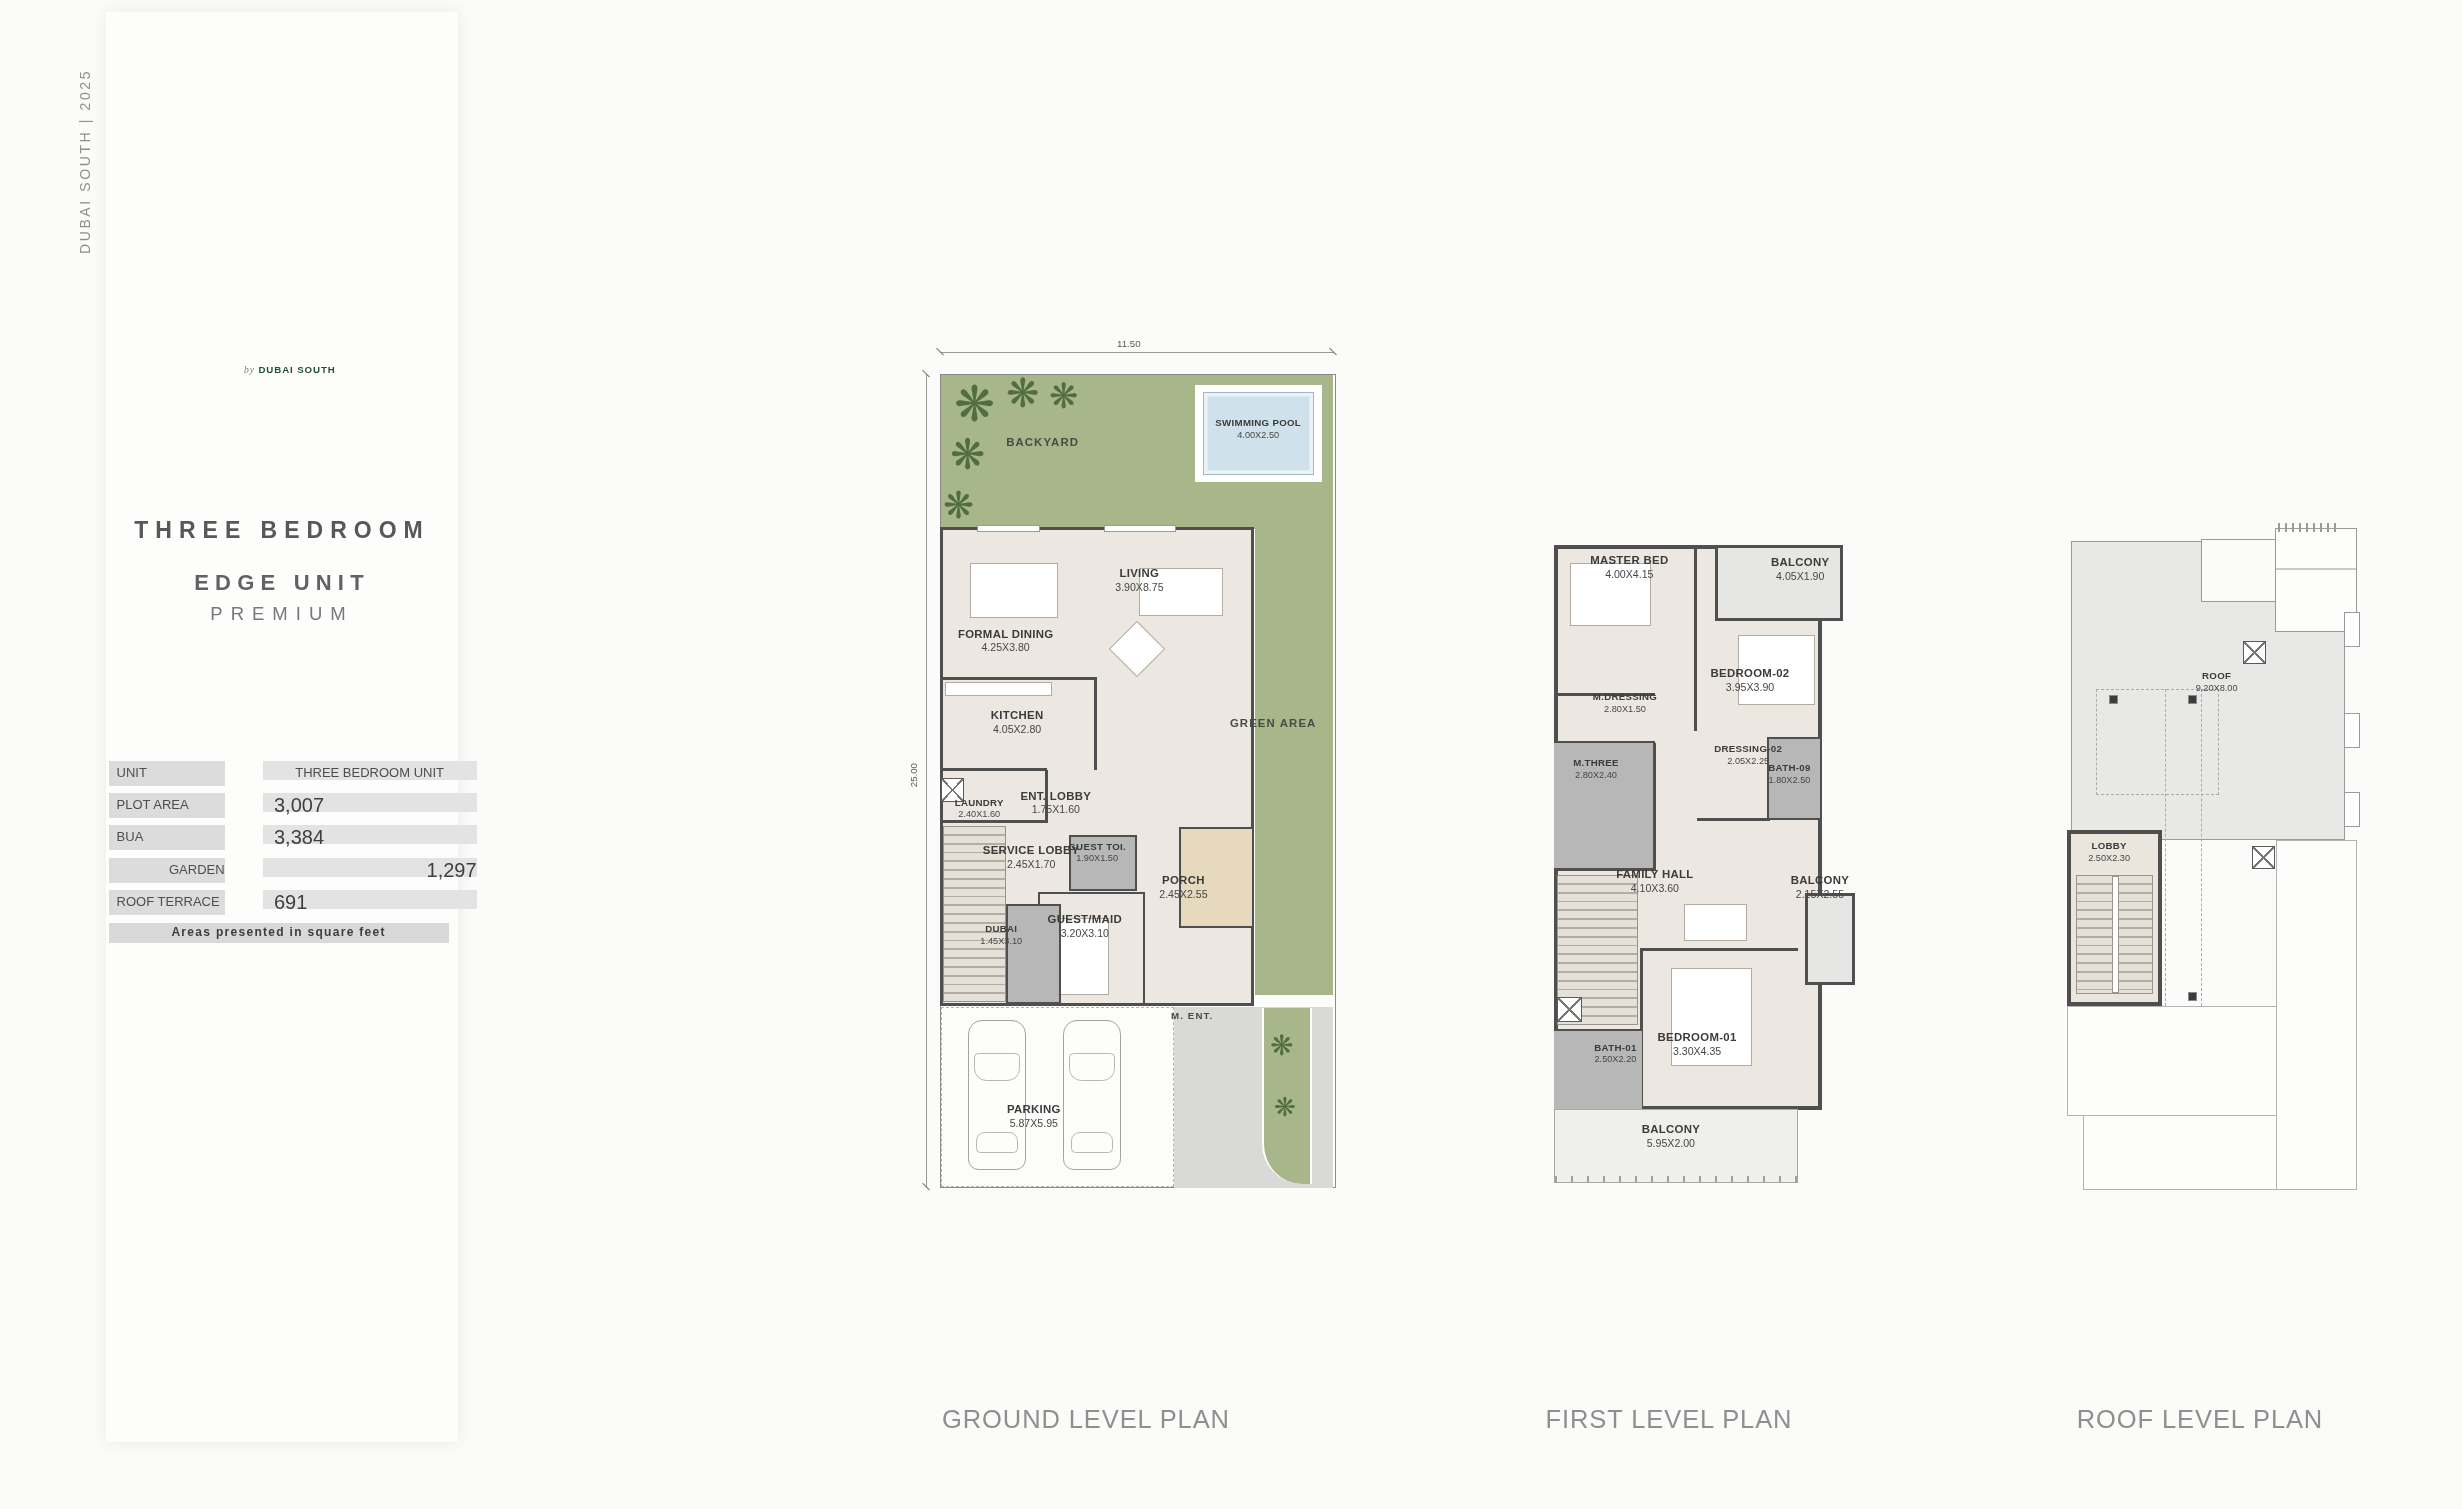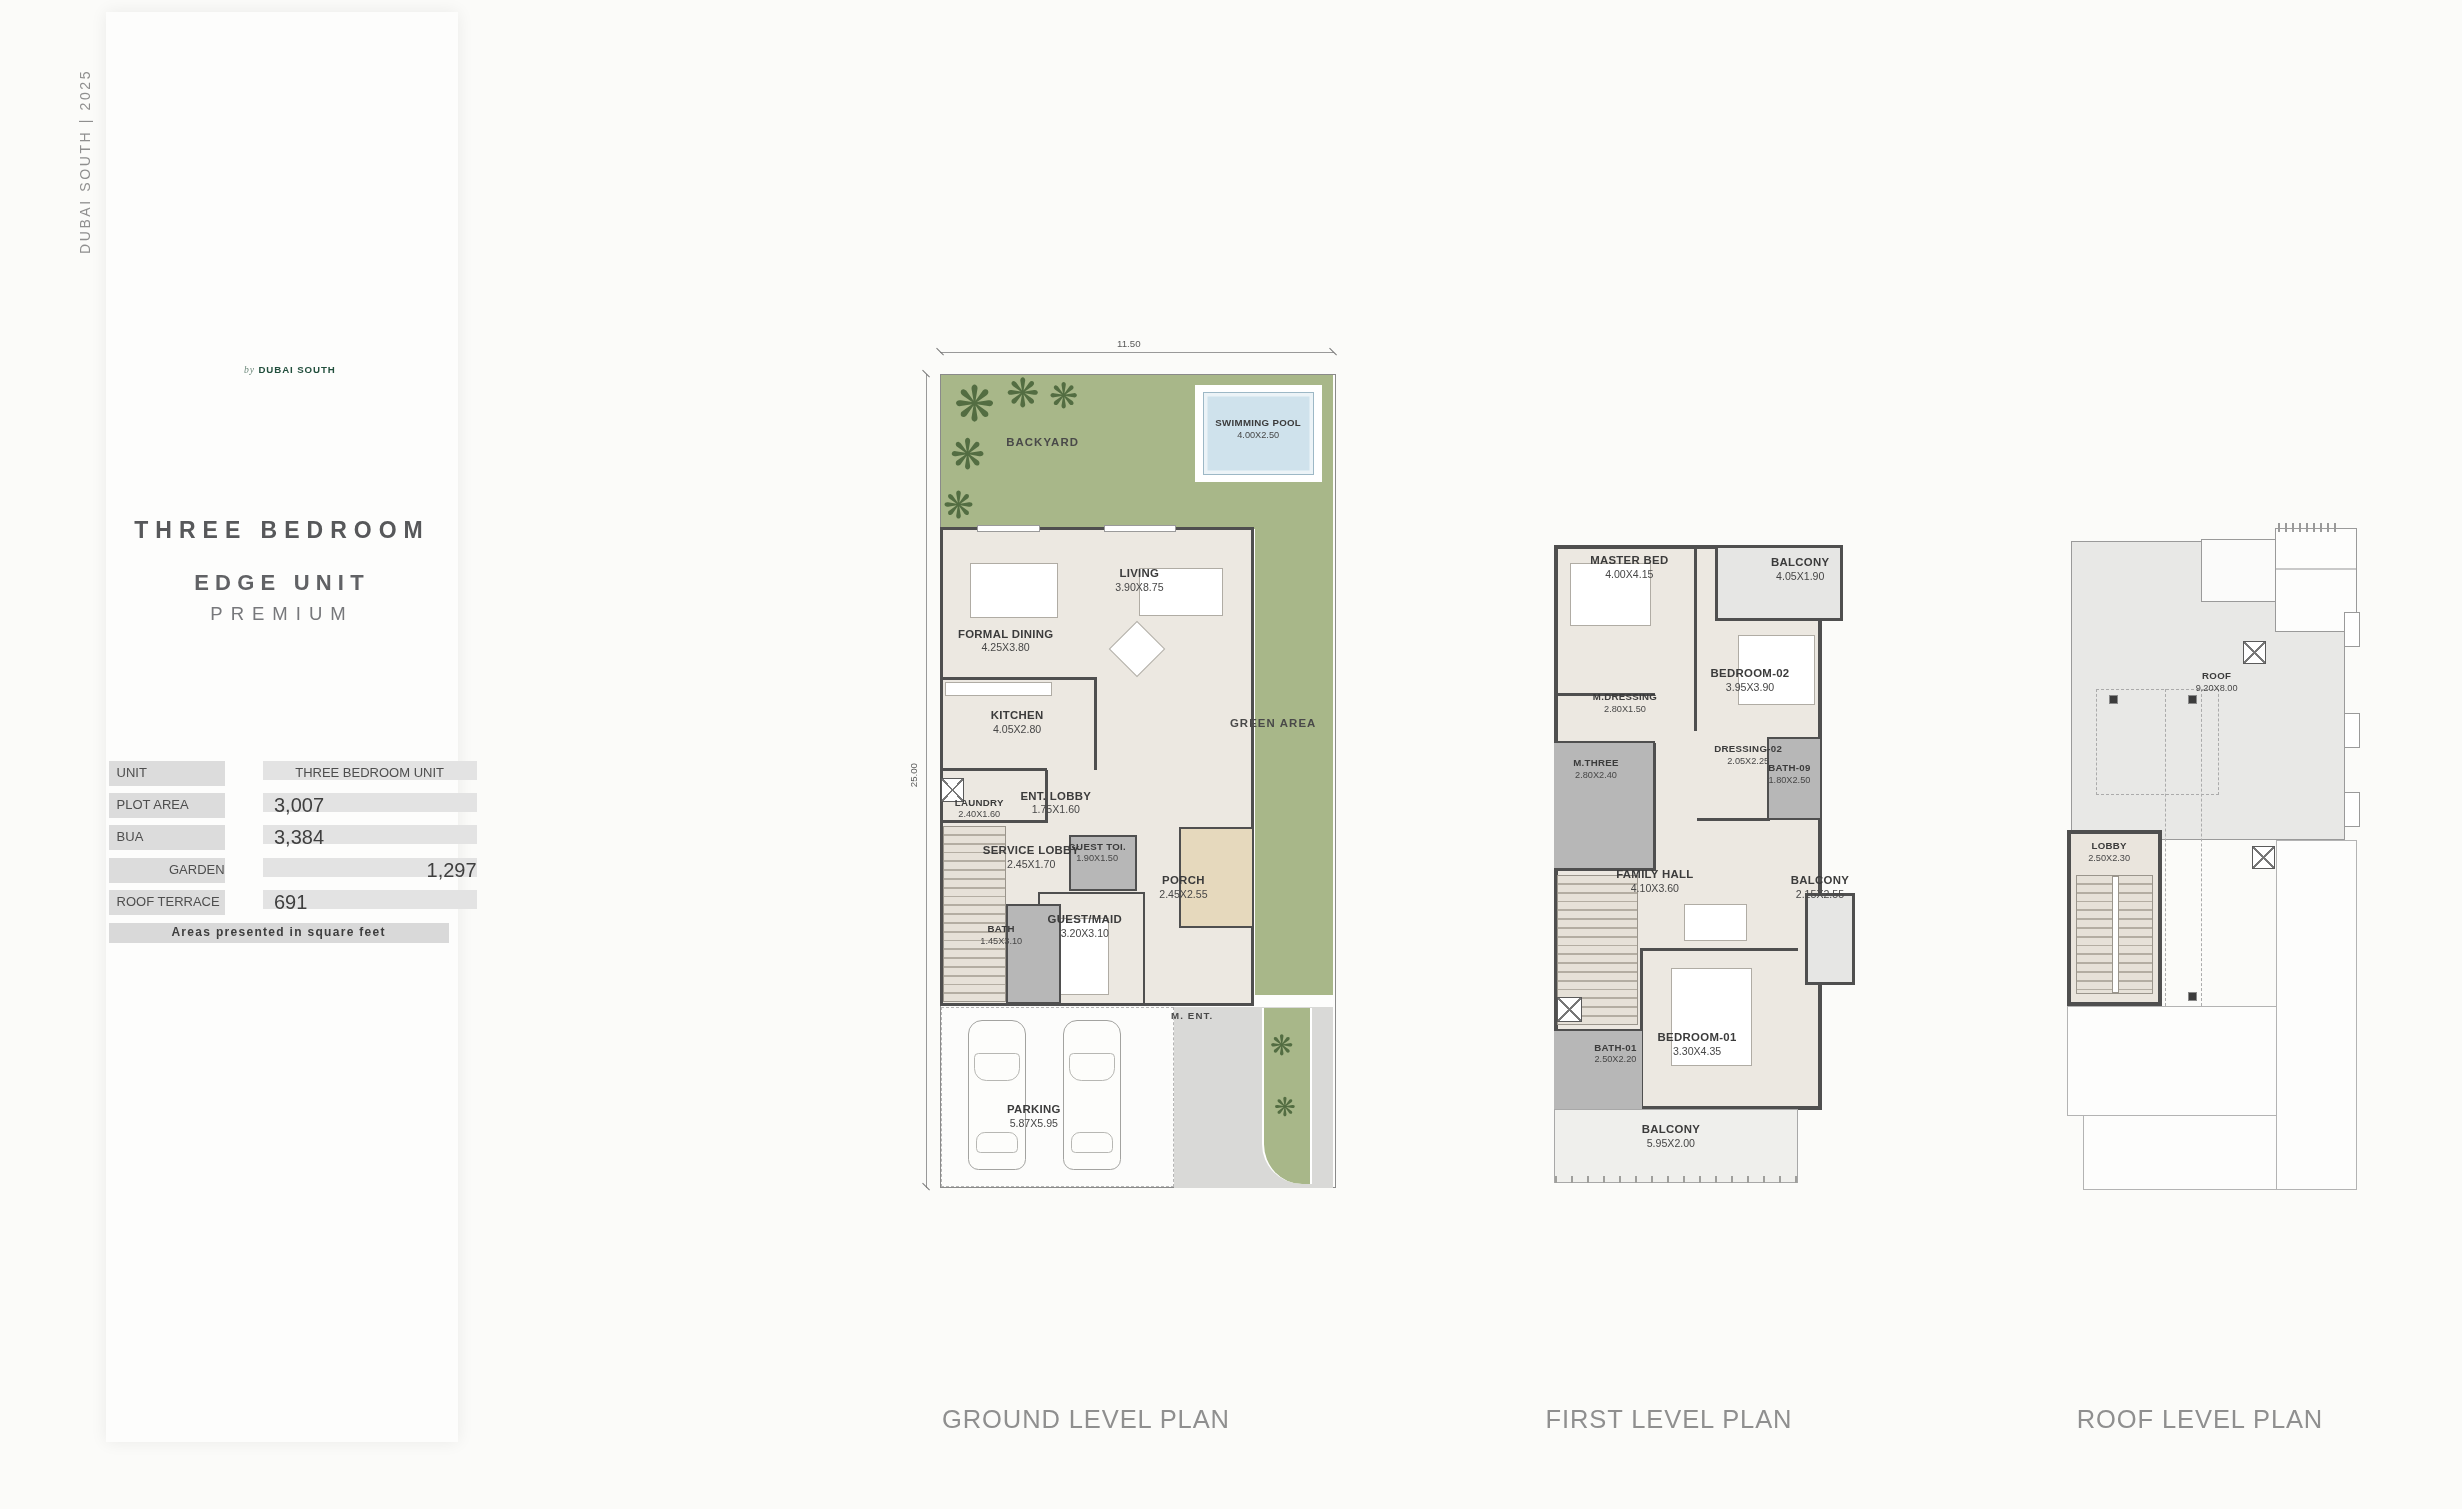--- a/index.html
+++ b/index.html
@@ -208,7 +208,7 @@
         <div class="rd">2.45X2.55</div>
       </div>
       <div class="room-label small" style="left: 19.6%; top: 68.6%;">
-        <div class="rn">BATH</div>
+        <div class="rn">DUBAI</div>
         <div class="rd">1.45X3.10</div>
       </div>
       <div class="room-label" style="left: 38.6%; top: 67.6%;">

